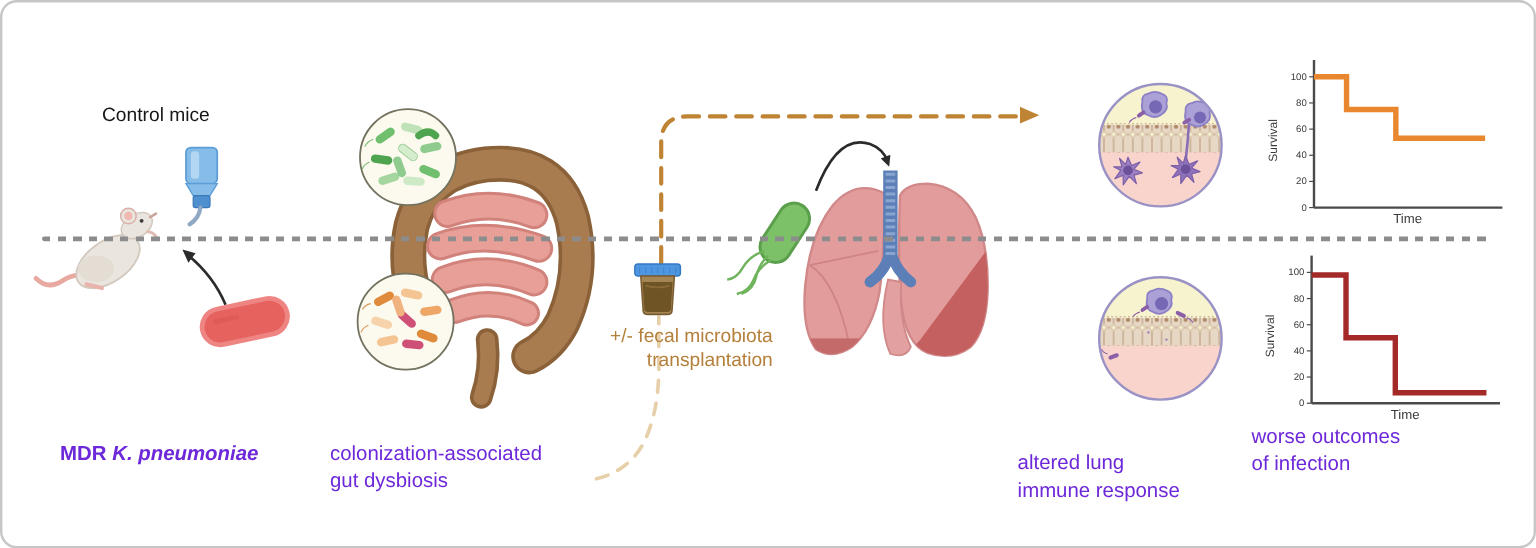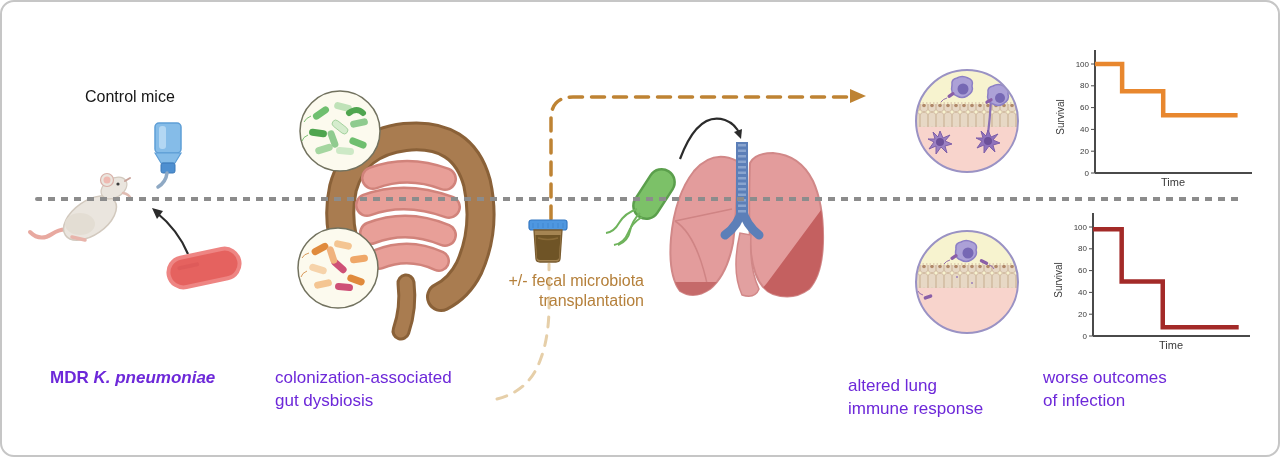--- a/index.html
+++ b/index.html
@@ -295,7 +295,7 @@
     <div>altered lung</div>
     <div>immune response</div>
   </div>
-  <div class="caption" style="left:1043px;top:366px;width:230px">
+  <div class="caption" style="left:1043px;top:352px;width:230px">
     <div>worse outcomes</div>
     <div>of infection</div>
   </div>

